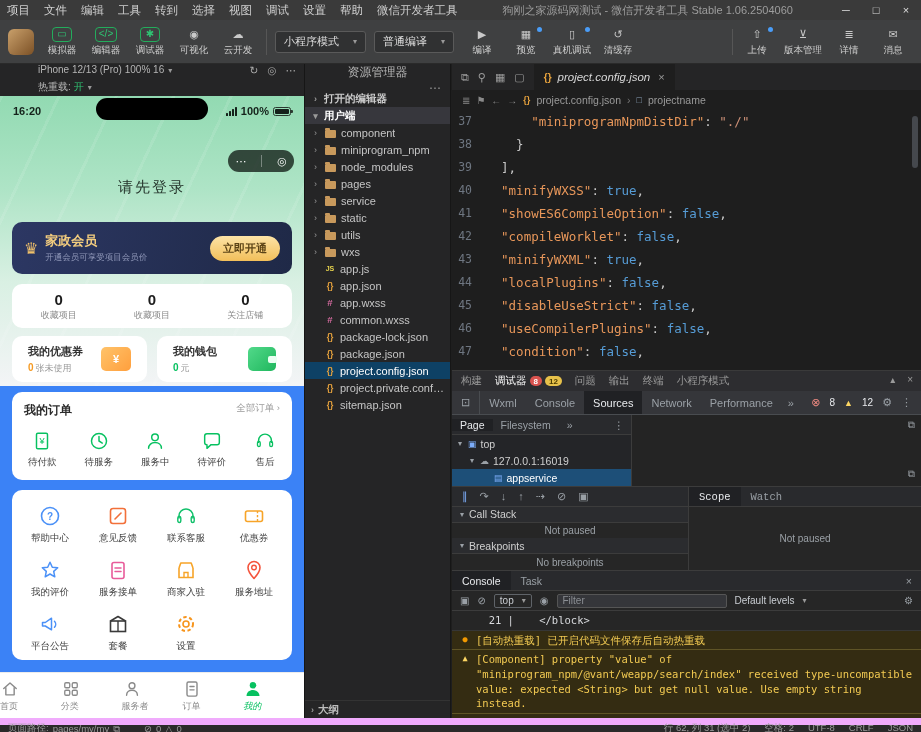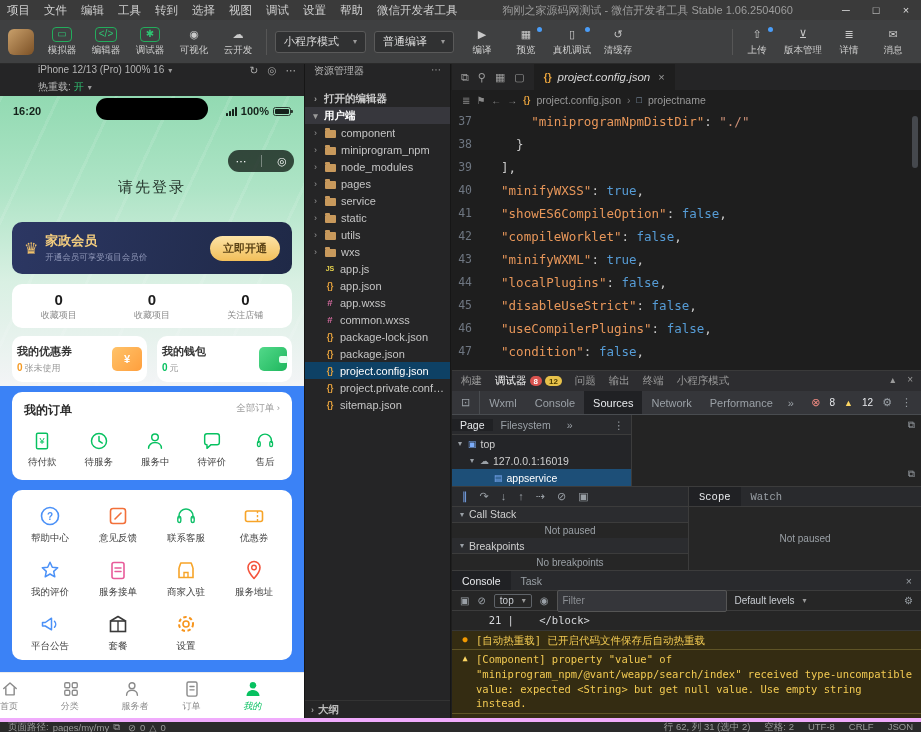--- a/index.html
+++ b/index.html
@@ -91,7 +91,7 @@
 
   
   .explorer { position:absolute; top:64px; left:305px; width:146px; bottom:14px; background:#252526; border-right:1px solid #161616; font-size:11px; color:#c5c5c5; }
-  .exp-head { height:26px; display:flex; align-items:flex-start; padding:0 9px; font-size:10px; color:#b5b5b5; }
+  .exp-head { height:26px; display:flex; align-items:center; padding:0 9px; font-size:12px; color:#b5b5b5;flex-direction:column; }
   .exp-more { margin-left:auto; color:#999; }
   .exp-row { height:17px; display:flex; align-items:center; gap:4px; padding:0 4px 0 6px; white-space:nowrap; overflow:hidden; cursor:default; }
   .exp-row .arrow { width:9px; flex:none; color:#9a9a9a; font-size:9px; text-align:center; }

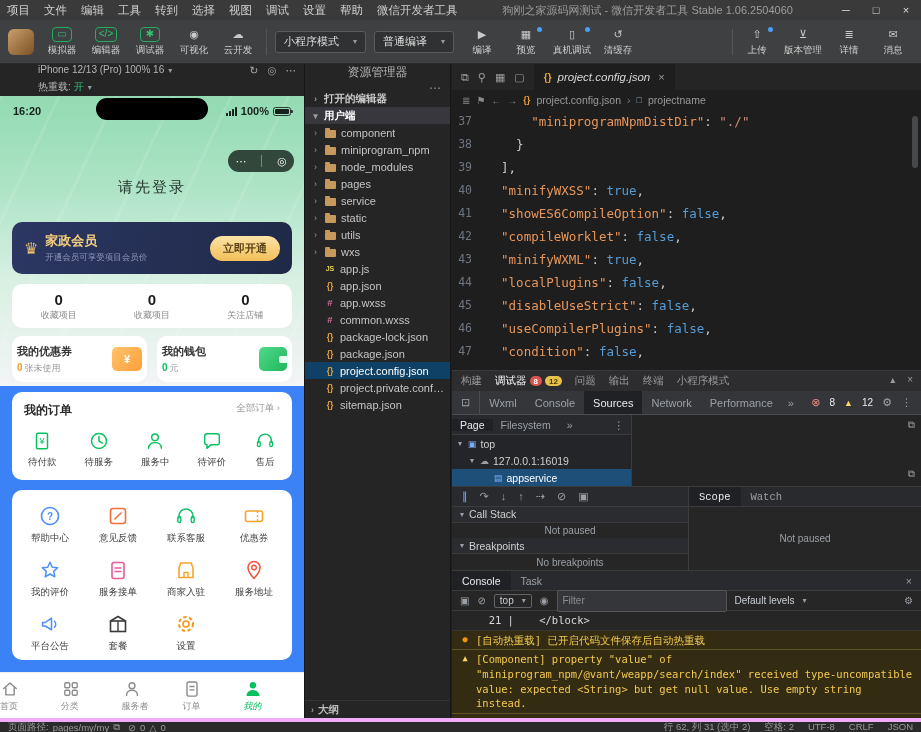--- a/index.html
+++ b/index.html
@@ -65,7 +65,7 @@
   .stat .l { font-size:9px; color:#8a8a8a; margin-top:1px; }
 
   .cards-row { position:absolute; top:240px; left:12px; right:12px; height:46px; display:flex; gap:10px; z-index:2; }
-  .half-card { flex:1; background:#fff; border-radius:10px; display:flex; align-items:center; padding:0 5px; }
+  .half-card { flex:1; background:#fff; border-radius:10px; display:flex; align-items:center; padding:0 16px; }
   .hc-title { font-size:11px; font-weight:bold; color:#333; }
   .hc-sub { font-size:9px; color:#999; margin-top:3px; }
   .hc-count { font-weight:bold; font-size:10px; margin-right:2px; }

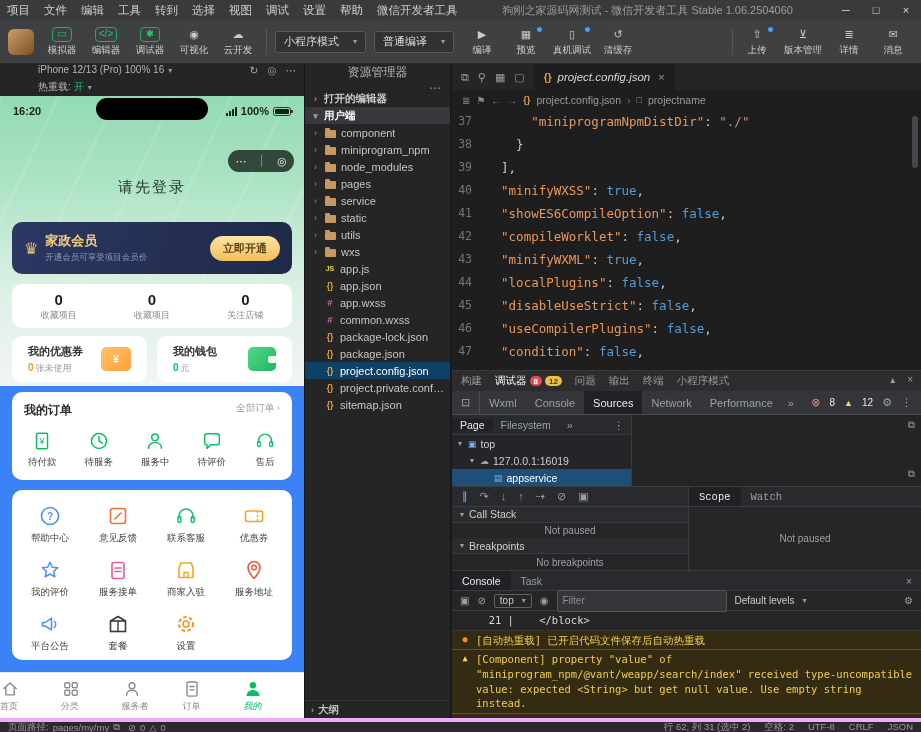--- a/index.html
+++ b/index.html
@@ -183,7 +183,7 @@
   .con-close { margin-left:auto; display:flex; align-items:center; padding-right:9px; color:#9aa0a6; }
   .con-toolbar { height:20px; display:flex; align-items:center; gap:8px; padding:0 8px; color:#9aa0a6; font-size:10px; border-bottom:1px solid #3c3c3c; }
   .ctx-dd { display:flex; align-items:center; border:1px solid #5f6368; border-radius:2px; padding:0 5px; height:14px; gap:4px; color:#c9cdd2; }
-  .filter-input { width:170px; height:22px; background:#35363a; border:1px solid #555; border-radius:2px; color:#ccc; font-size:10px; padding:0 5px; font-family:"Liberation Sans", sans-serif; }
+  .filter-input { width:170px; height:14px; background:#35363a; border:1px solid #555; border-radius:2px; color:#ccc; font-size:10px; padding:0 5px; font-family:"Liberation Sans", sans-serif; }
   .filter-input::placeholder { color:#8b8f94; }
   .levels-dd { display:flex; align-items:center; gap:4px; color:#c9cdd2; }
   .con-gear { margin-left:auto; }

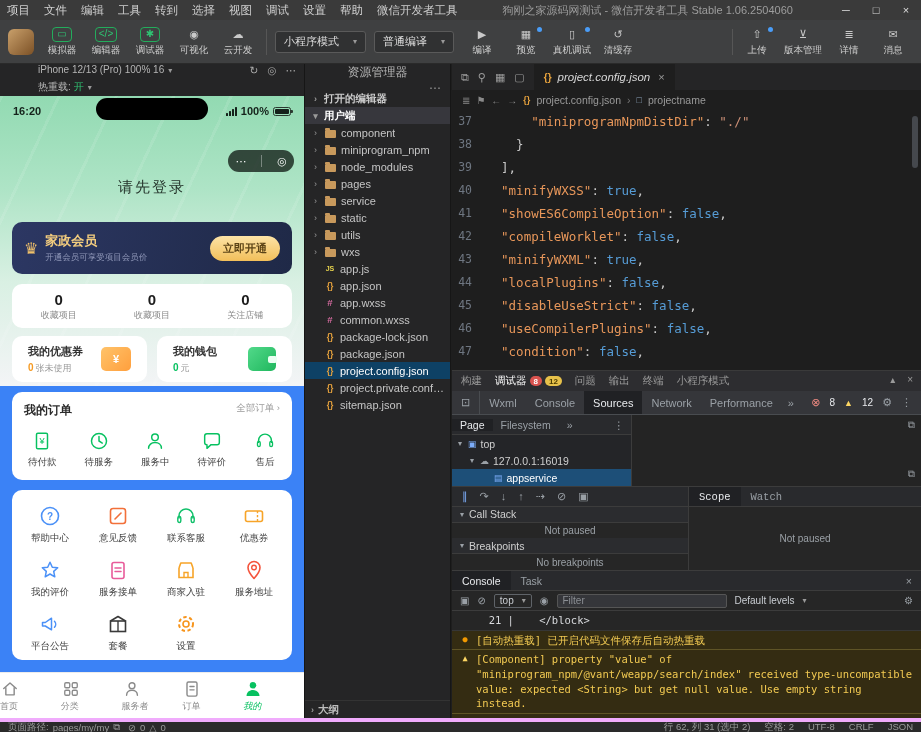--- a/index.html
+++ b/index.html
@@ -195,7 +195,7 @@
   .ic-orange { color:#f29900; } .ic-yellow { color:#fdd663; }
 
   
-  .statusbar { position:absolute; left:0; right:0; bottom:0; height:14px; background:#2a2a2a; border-top:4px solid #f0abfc; display:flex; align-items:center; gap:8px; padding:0 8px; font-size:9.5px; color:#9a9a9a; }
+  .statusbar { position:absolute; left:0; right:0; bottom:0; height:14px; background:#2a2a2a; border-top:7px solid #f0abfc; display:flex; align-items:center; gap:24px; padding:0 8px; font-size:9.5px; color:#9a9a9a; }
   .sb-group { display:flex; align-items:center; gap:4px; white-space:nowrap; }
   .sb-right { margin-left:auto; display:flex; gap:14px; }
   svg { display:block; }

